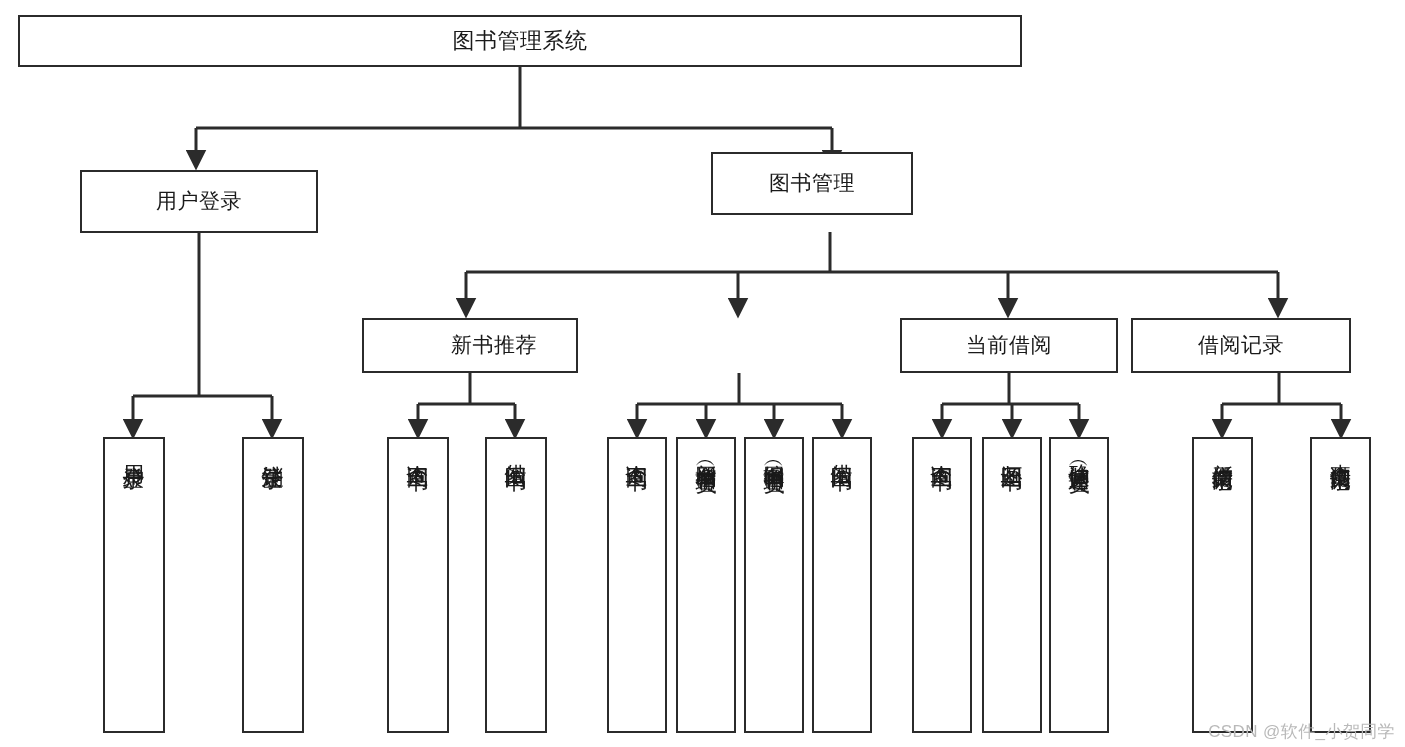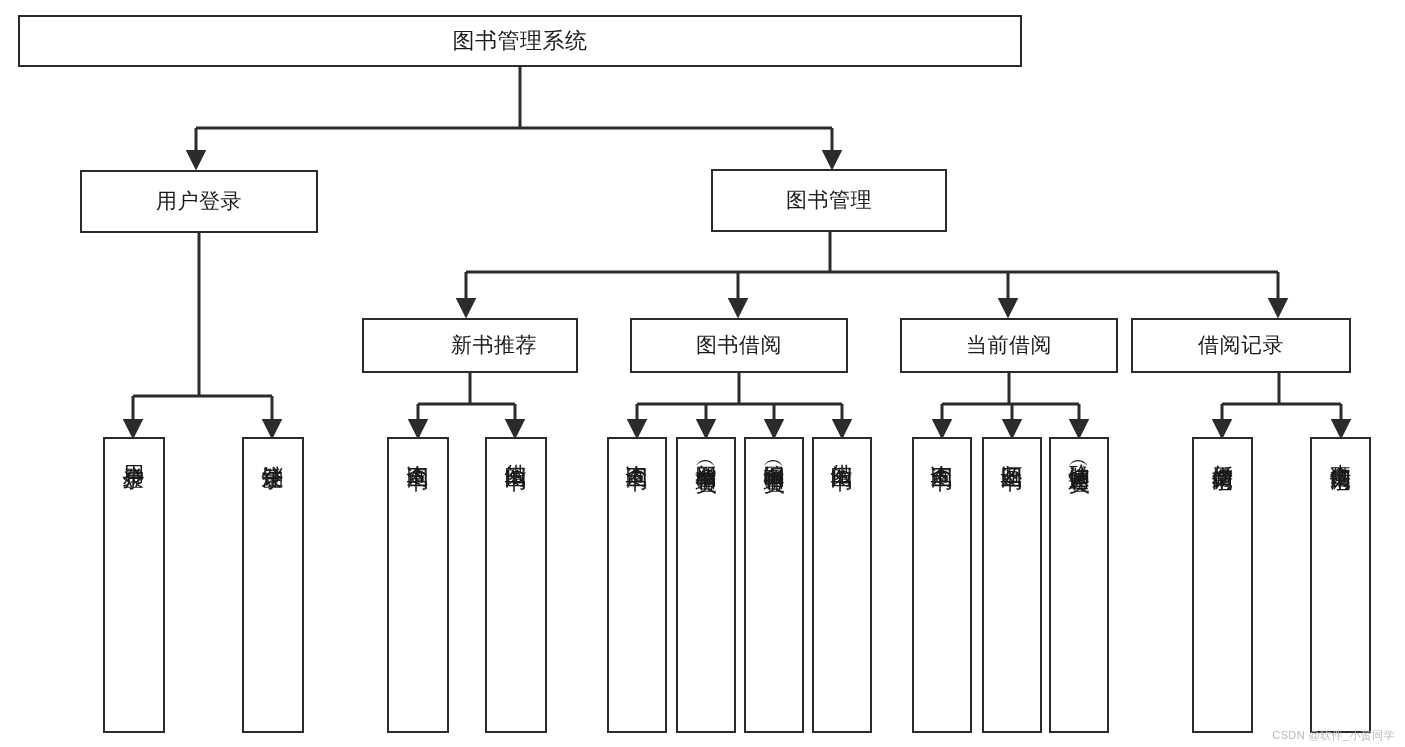--- a/index.html
+++ b/index.html
@@ -138,7 +138,7 @@
   <div class="node horiz" style="left:80px; top:170px; width:238px; height:63px;">
     <span class="label">用户登录</span>
   </div>
-  <div class="node horiz" style="left:711px; top:169px; width:236px; height:63px;">
+  <div class="node horiz" style="left:711px; top:152px; width:202px; height:63px;">
     <span class="label">图书管理</span>
   </div>
 

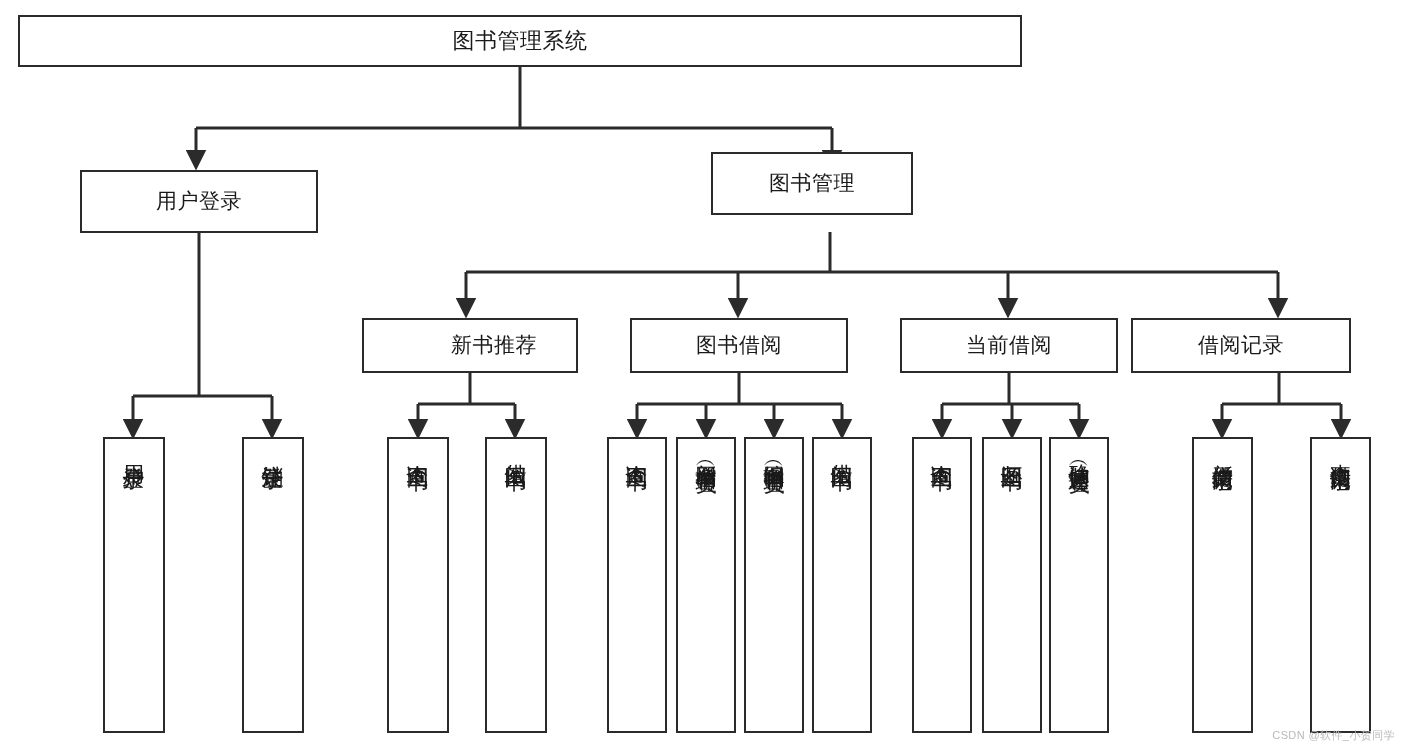--- a/index.html
+++ b/index.html
@@ -145,9 +145,6 @@
   <div class="node horiz" style="left:362px; top:318px; width:216px; height:55px;padding-left:48px;">
     <span class="label">新书推荐</span>
   </div>
-  <div class="node horiz" style="left:630px; top:318px; width:218px; height:55px;">
-    <span class="label">图书借阅</span>
-  </div>
   <div class="node horiz" style="left:900px; top:318px; width:218px; height:55px;">
     <span class="label">当前借阅</span>
   </div>

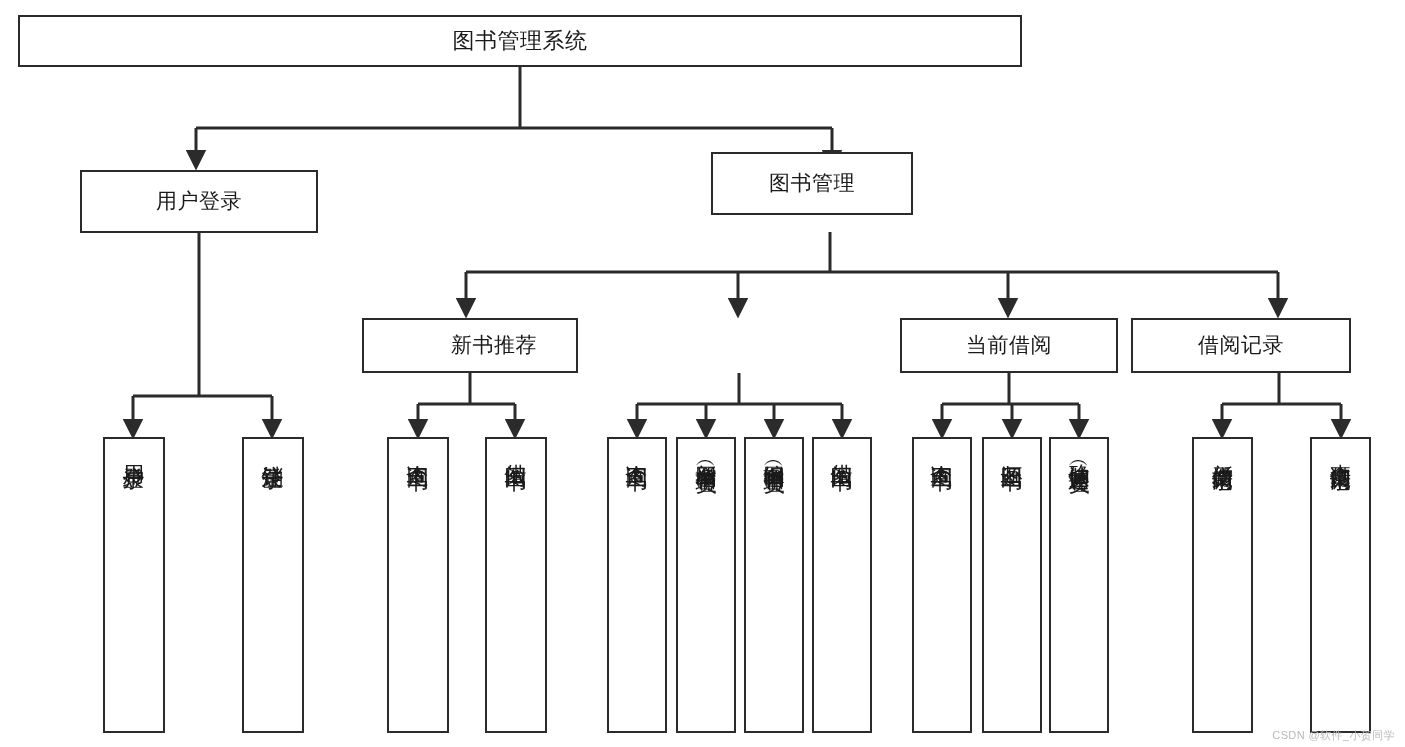--- a/index.html
+++ b/index.html
@@ -70,7 +70,7 @@
     position: absolute;
     right: 10px;
     bottom: 4px;
-    font-size: 11px;
+    font-size: 17px;
     color: #b9b9b9;
     letter-spacing: 0.4px;
     white-space: nowrap;

